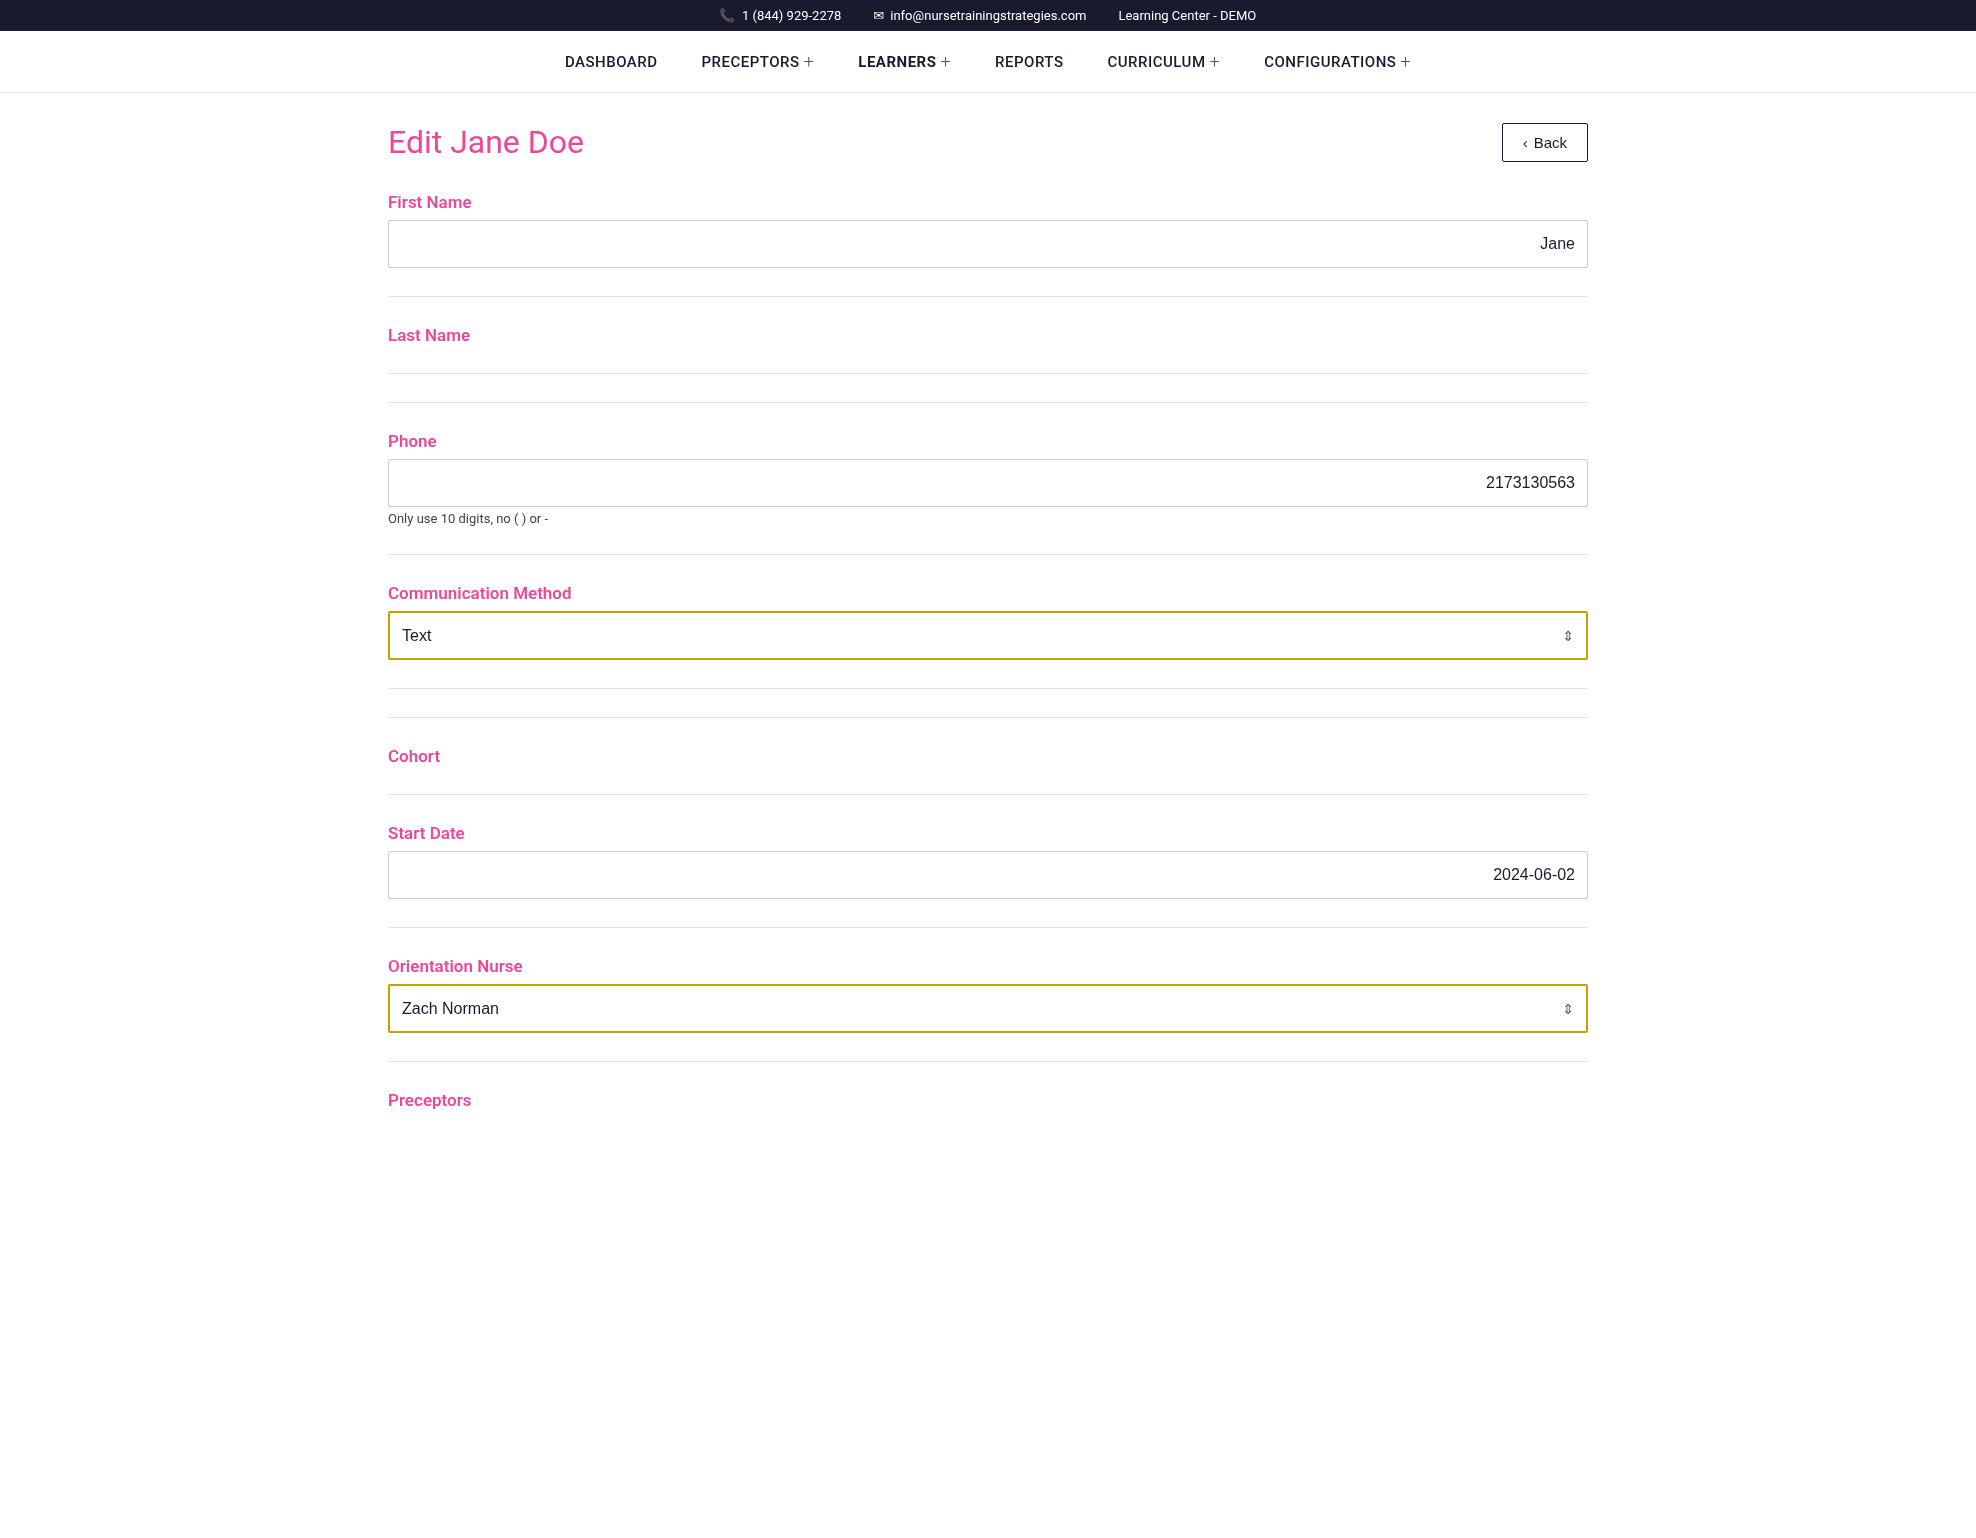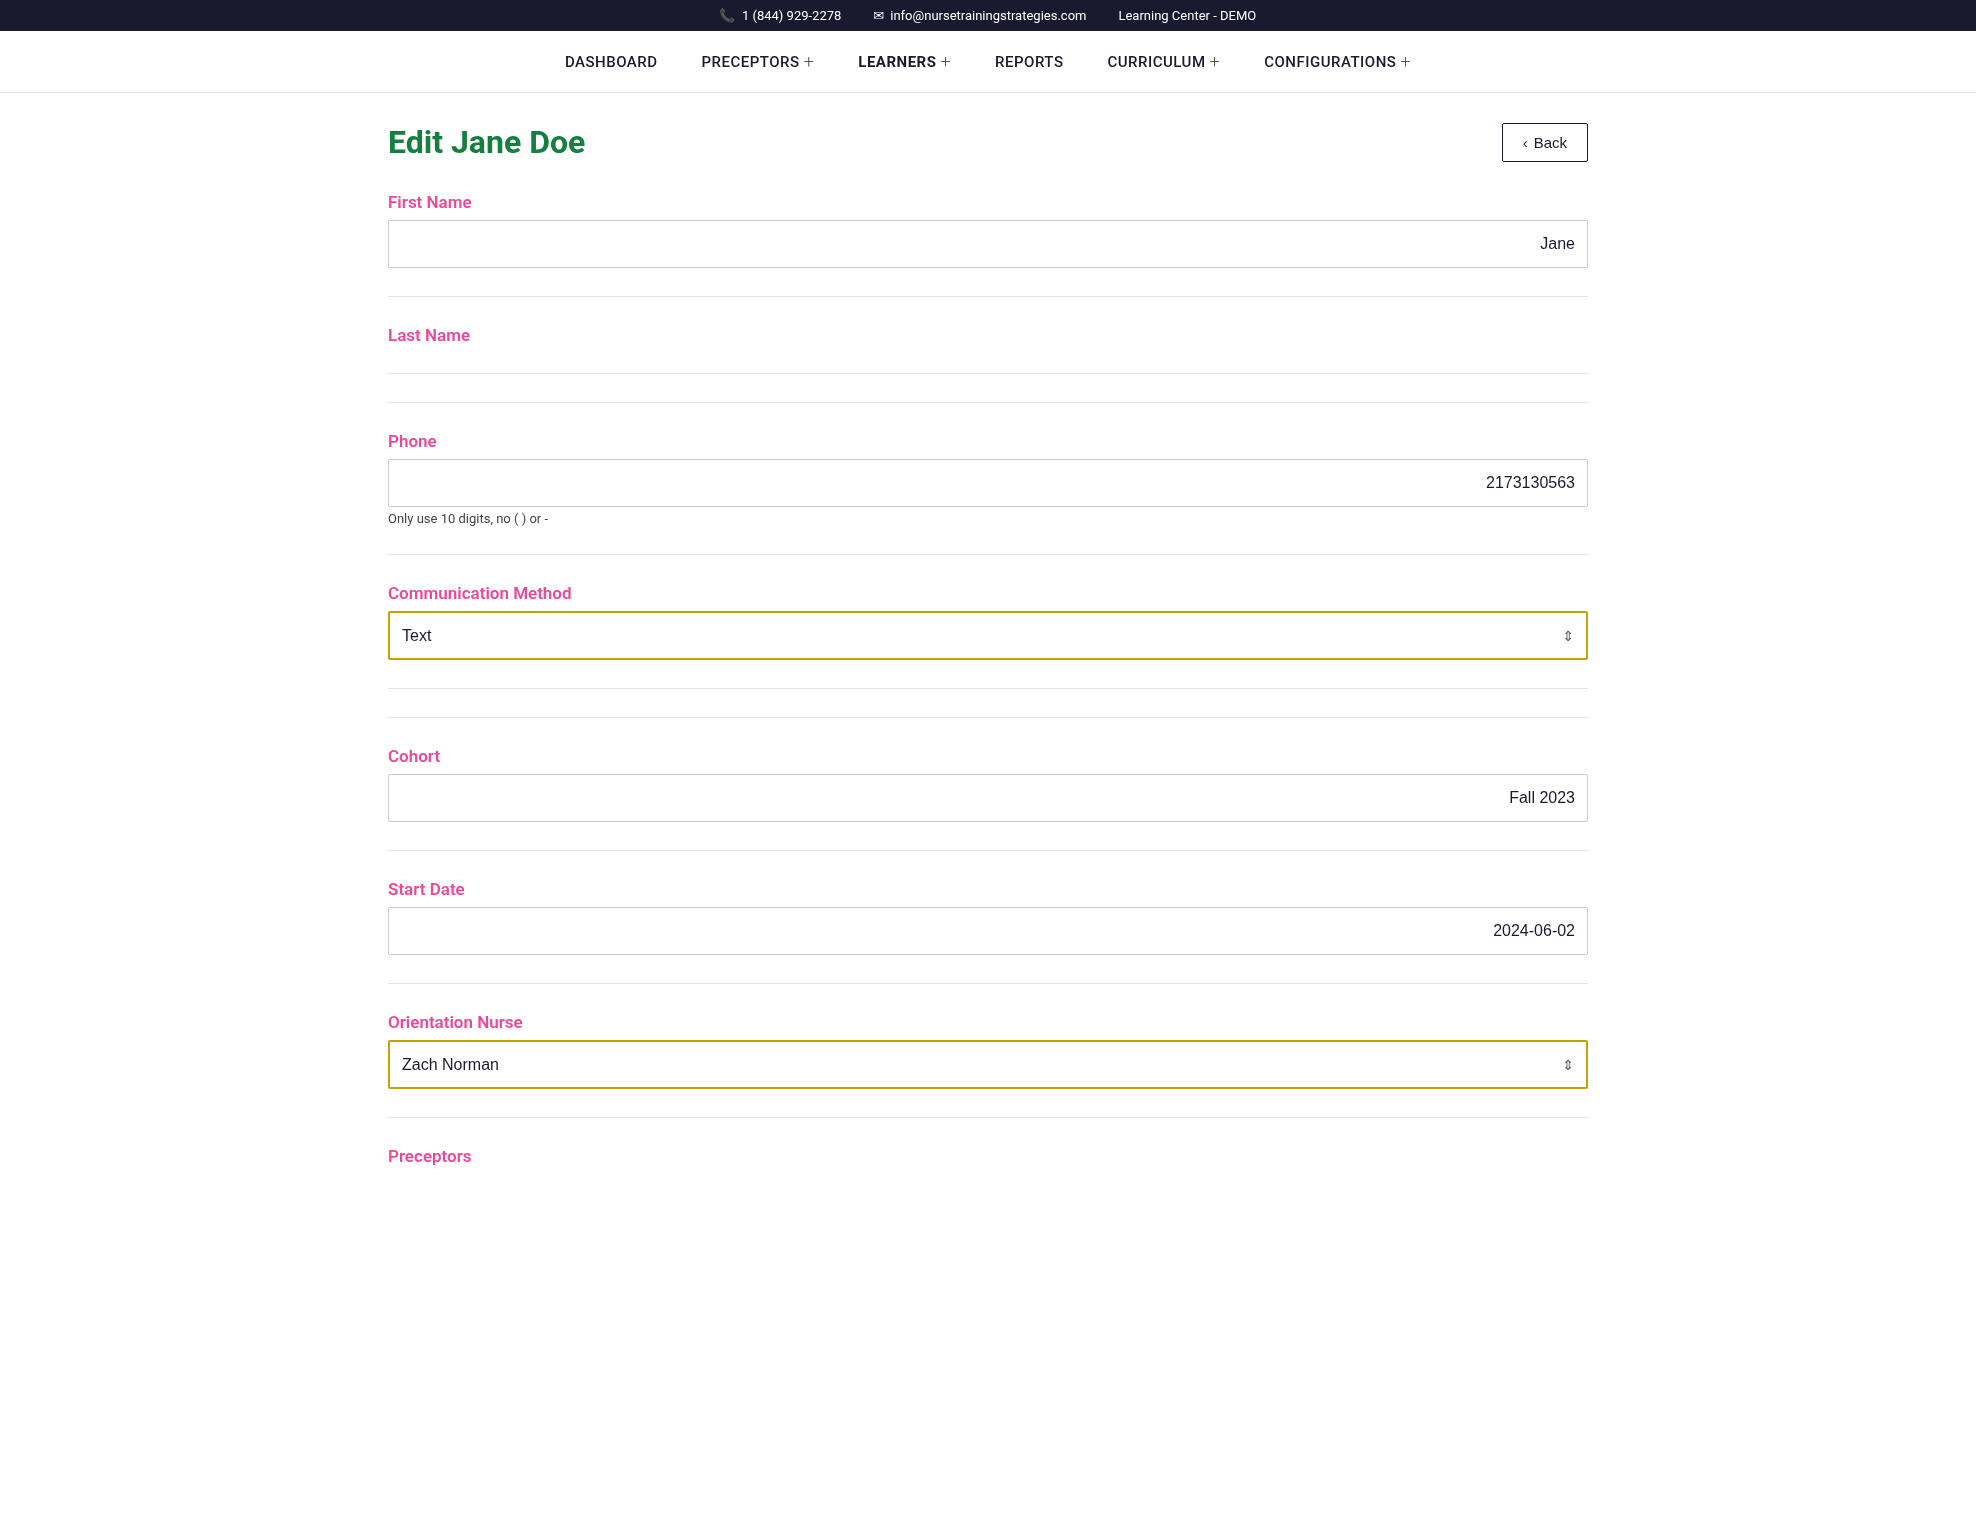--- a/index.html
+++ b/index.html
@@ -82,8 +82,8 @@
 
     .page-title {
       font-size: 32px;
-      font-weight: 700;
-      color: #15803d;
+      font-weight: 400;
+      color: #ec4899;
     }
 
     .back-button {

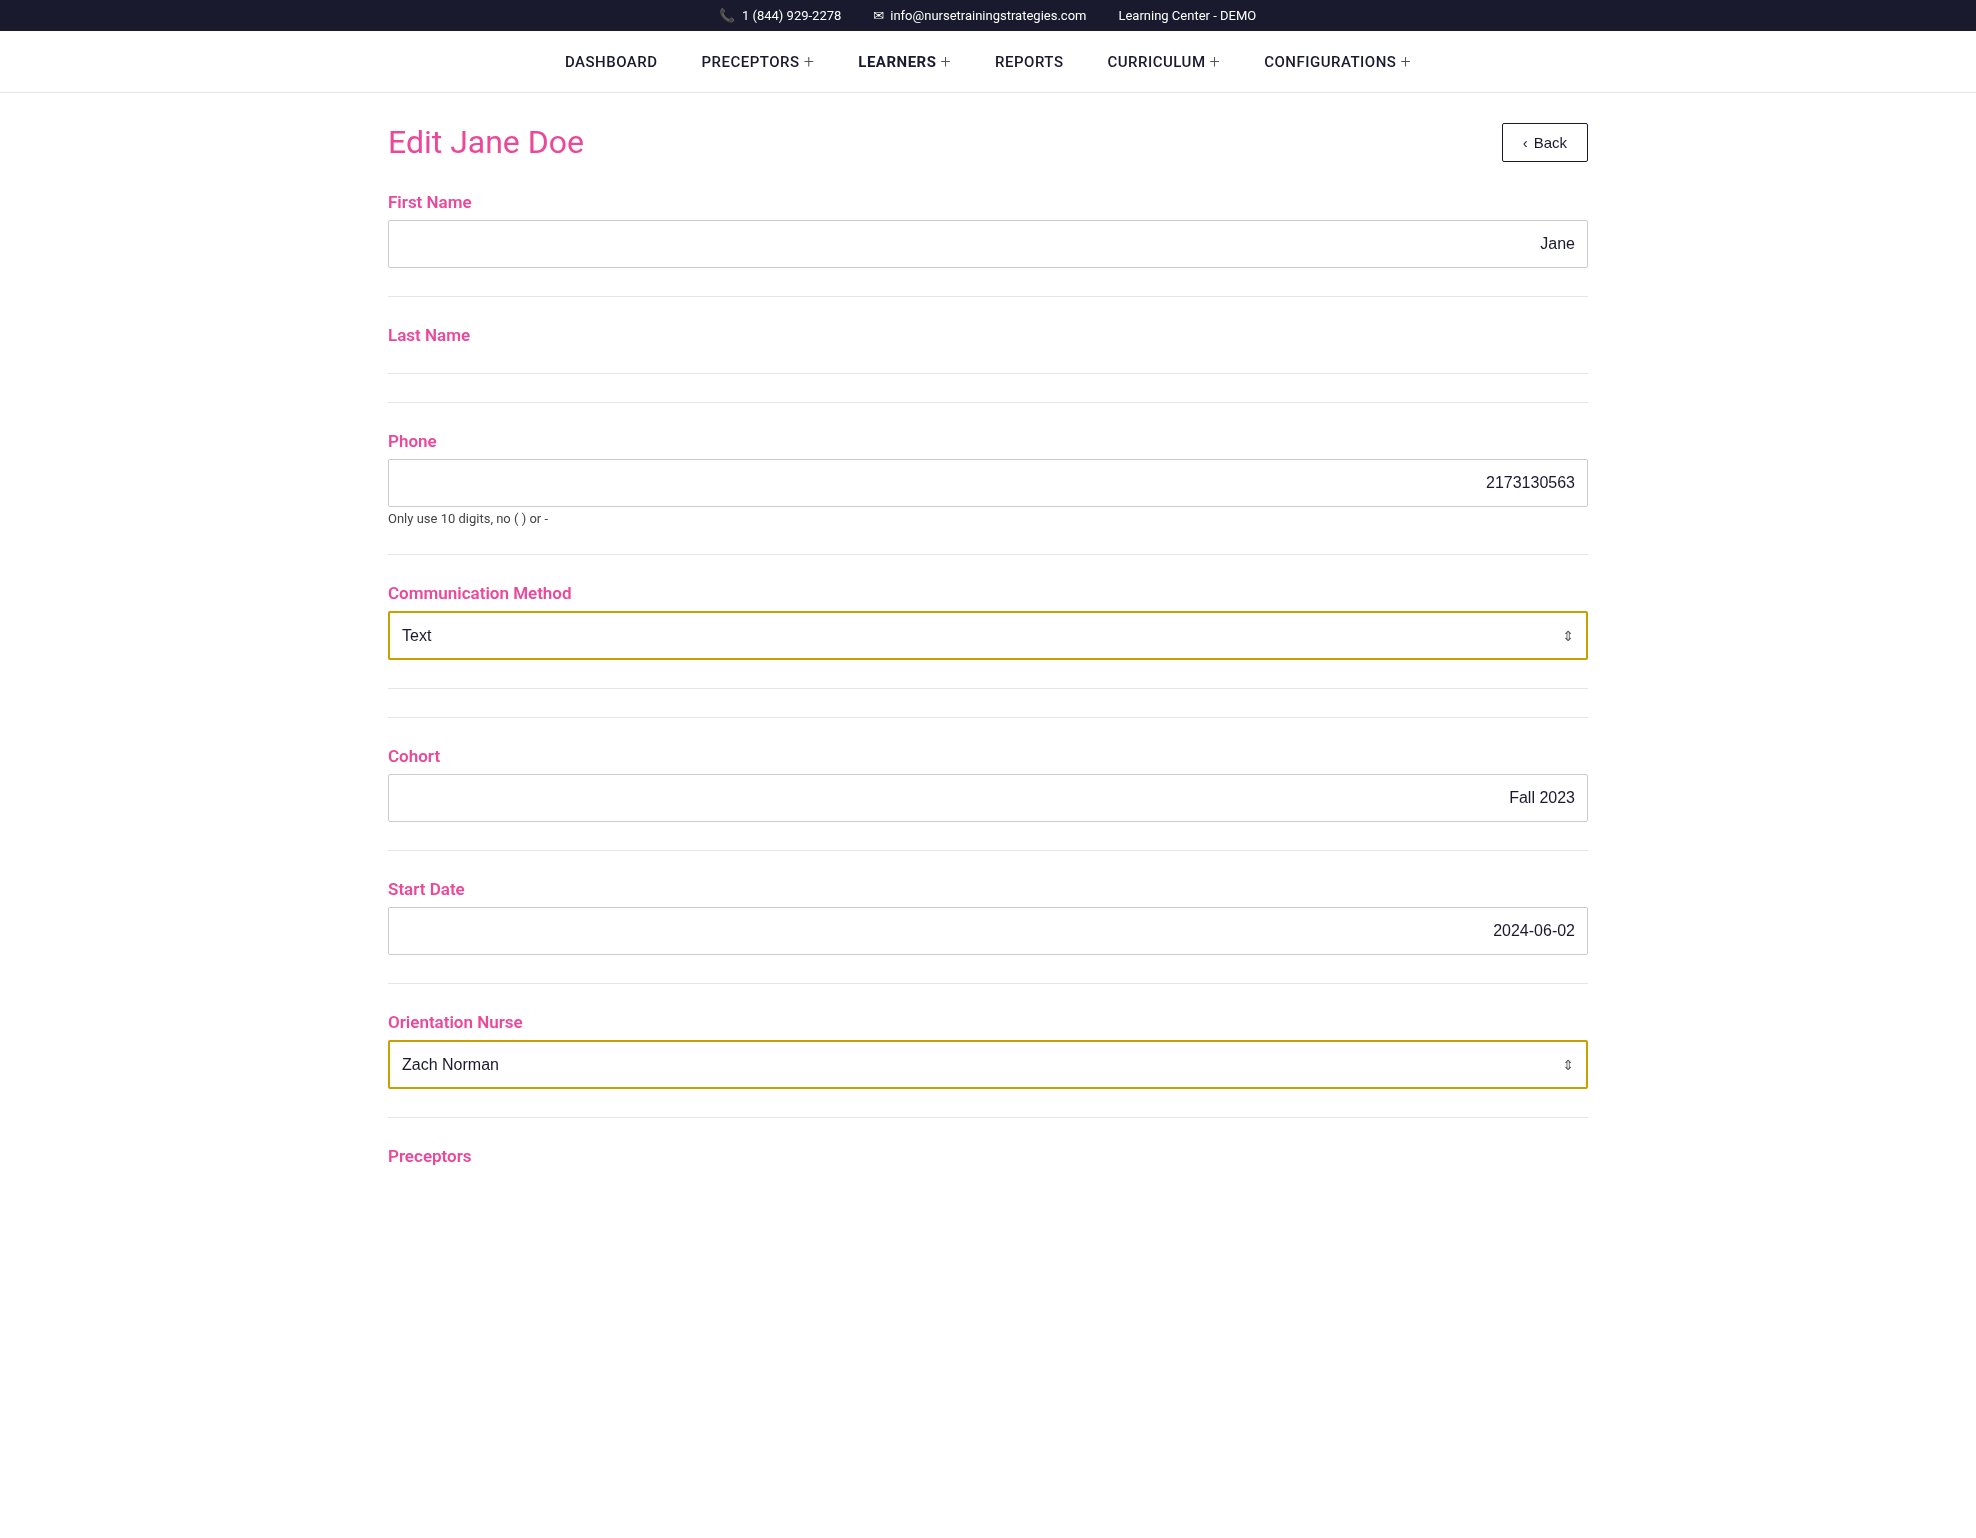--- a/index.html
+++ b/index.html
@@ -253,7 +253,6 @@
 
   <div class="form-group">
     <label class="form-label">Cohort</label>
-    <input class="form-input" type="text" value="Fall 2023" style="">
   </div>
   <hr class="divider">
 

